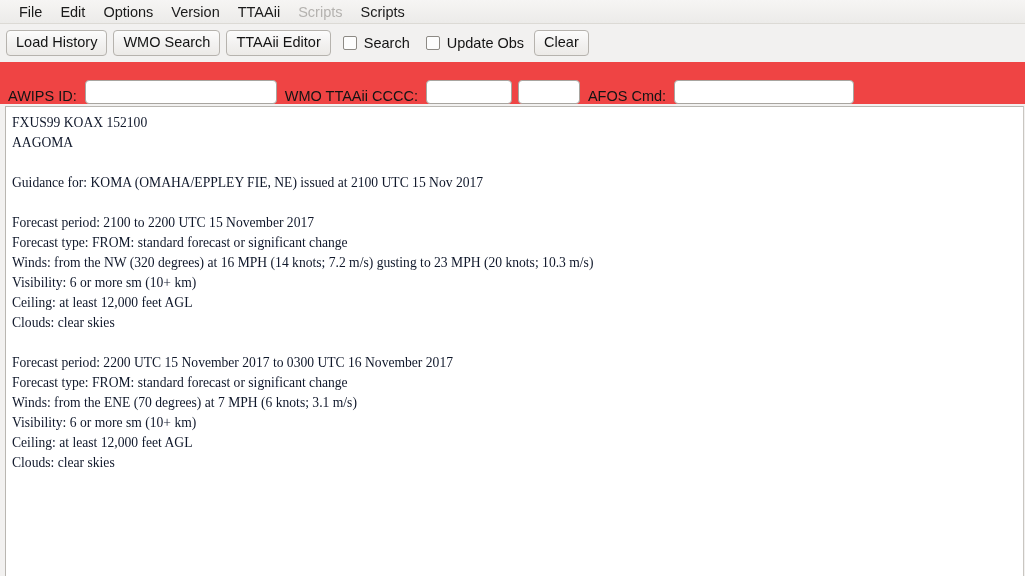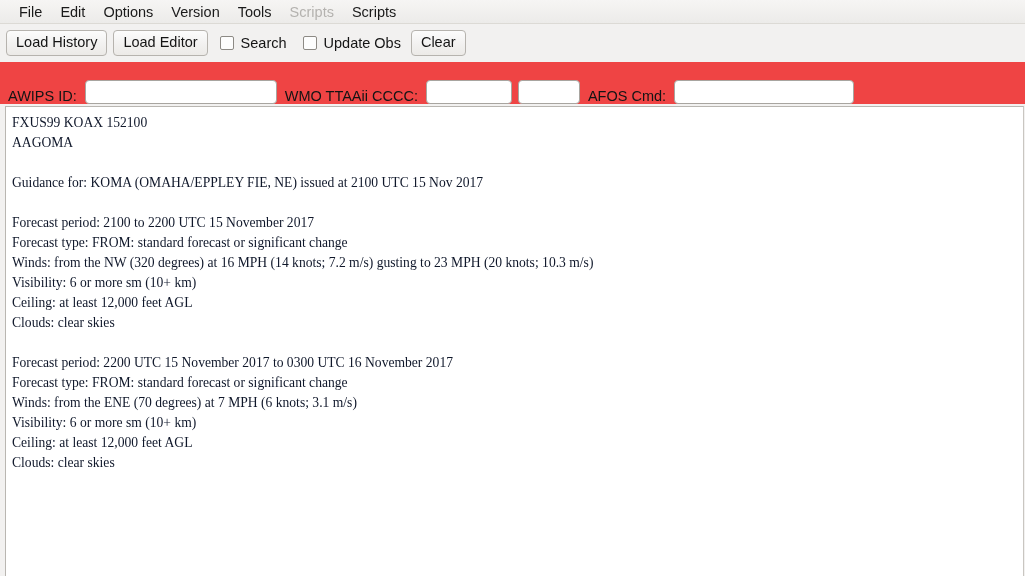--- a/index.html
+++ b/index.html
@@ -153,7 +153,7 @@
     <div class="menu-item">Edit</div>
     <div class="menu-item">Options</div>
     <div class="menu-item">Version</div>
-    <div class="menu-item">Tools</div>
+    <div class="menu-item">TTAAii</div>
     <div class="menu-item disabled">Scripts</div>
     <div class="menu-item">Scripts</div>
   </div>

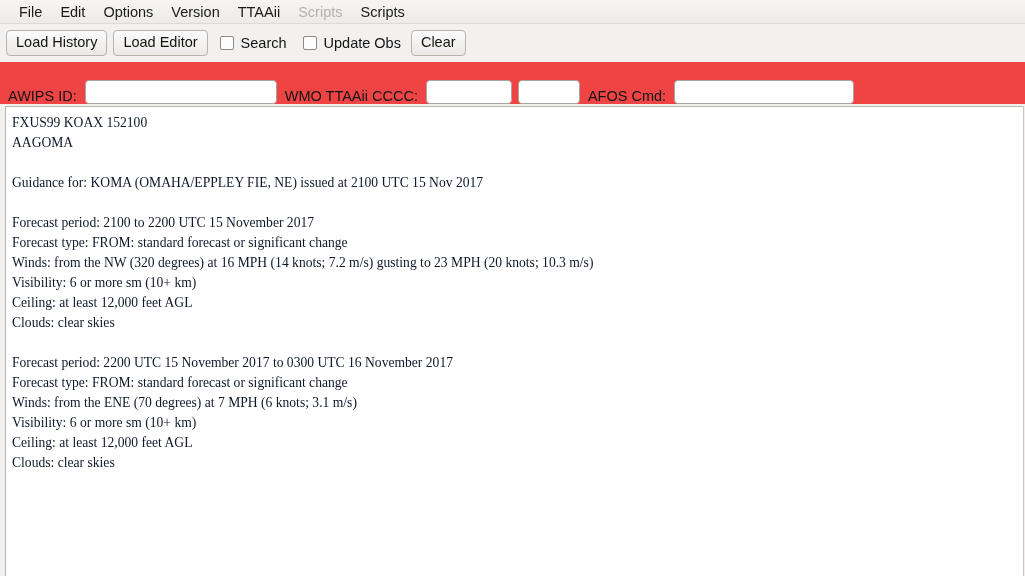--- a/index.html
+++ b/index.html
@@ -160,6 +160,7 @@
 
   <div class="toolbar">
     <button class="tb-button">Load History</button>
+    <button class="tb-button">WMO Search</button>
     <button class="tb-button">Load Editor</button>
 
     <label class="checkwrap">

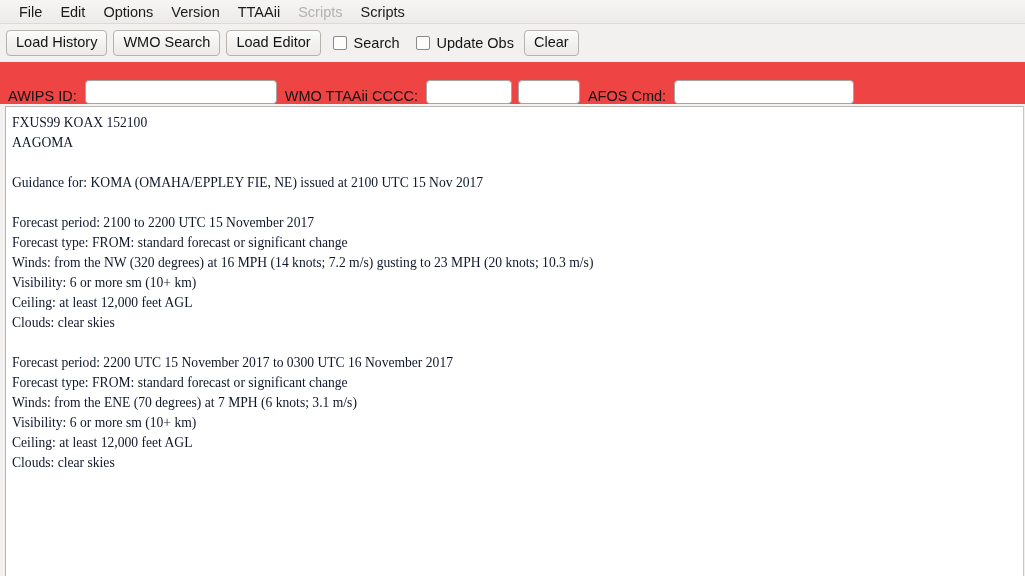--- a/index.html
+++ b/index.html
@@ -161,7 +161,7 @@
   <div class="toolbar">
     <button class="tb-button">Load History</button>
     <button class="tb-button">WMO Search</button>
-    <button class="tb-button">Load Editor</button>
+    <button class="tb-button">TTAAii Editor</button>
 
     <label class="checkwrap">
       <span class="checkbox"></span>

